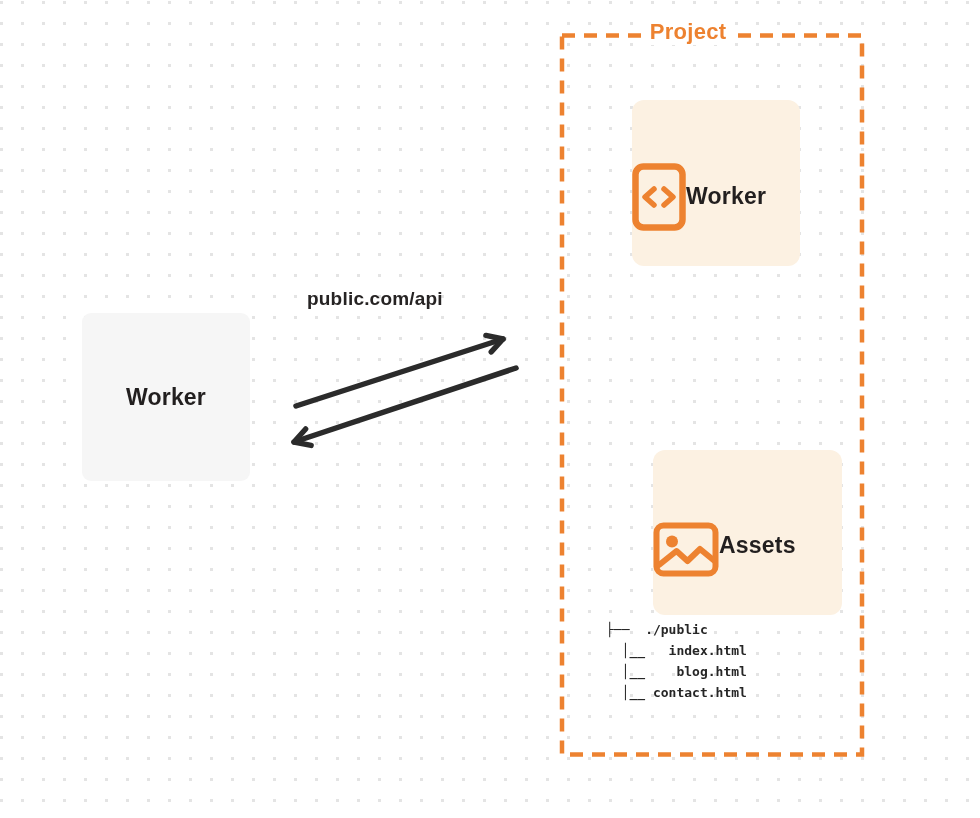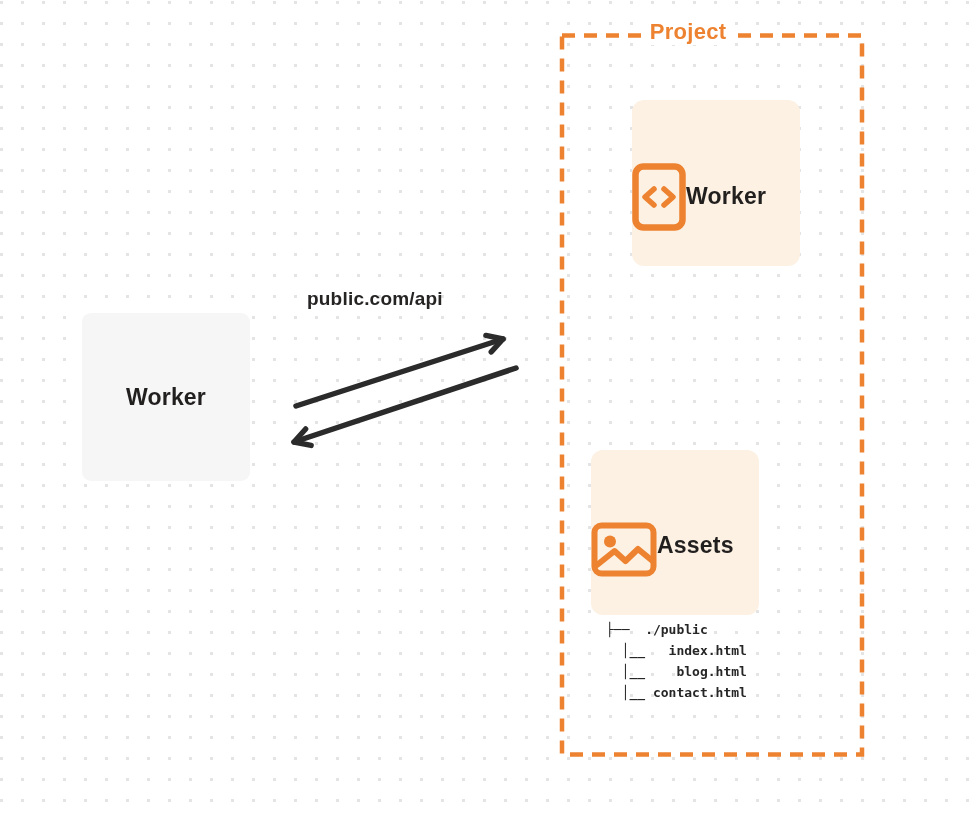--- a/index.html
+++ b/index.html
@@ -24,7 +24,7 @@
   .worker-card{left:632px;top:100px;width:168px;height:166px;background:#fcf1e2;}
   .worker-card .icon-wrap{margin-top:27px;height:68px;}
   .worker-card .card-label{margin-top:27px;}
-  .assets-card{left:591px;top:450px;width:168px;height:165px;background:#fcf1e2;}
+  .assets-card{left:653px;top:450px;width:189px;height:165px;background:#fcf1e2;}
   .assets-card .icon-wrap{margin-top:33px;height:55px;}
   .assets-card .card-label{margin-top:26px;}
   .client-card{

